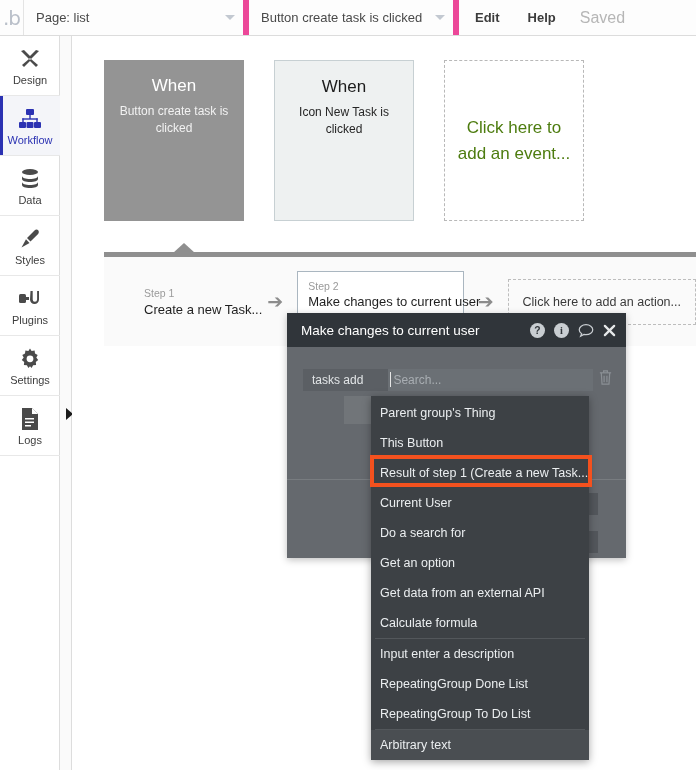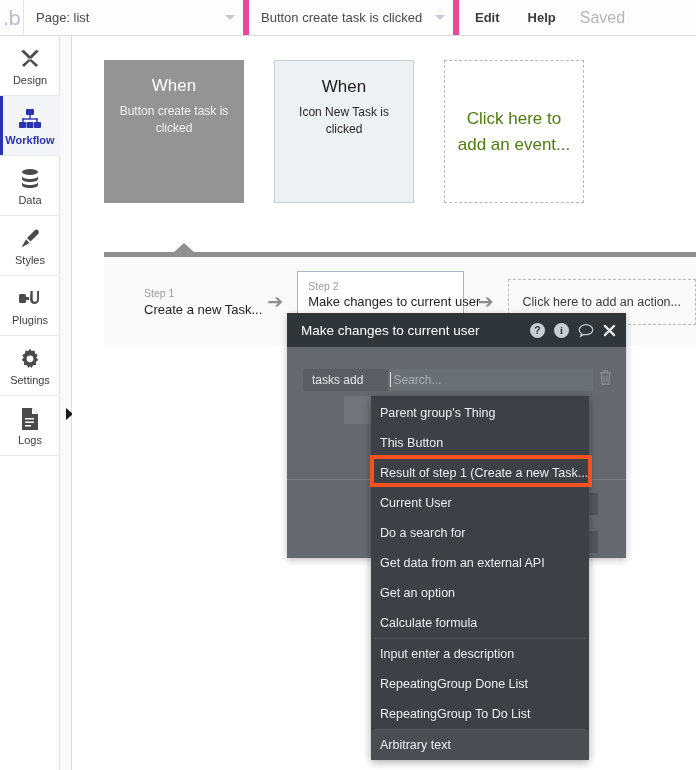--- a/index.html
+++ b/index.html
@@ -93,7 +93,7 @@
   
   .events { position: absolute; top: 24px; left: 32px; display: flex; gap: 30px; }
   .event-card {
-    width: 140px; height: 143px; display: flex; flex-direction: column;
+    width: 140px; height: 161px; display: flex; flex-direction: column;
     align-items: center; justify-content: flex-start; padding: 16px 12px 0;
     cursor: pointer;
   }

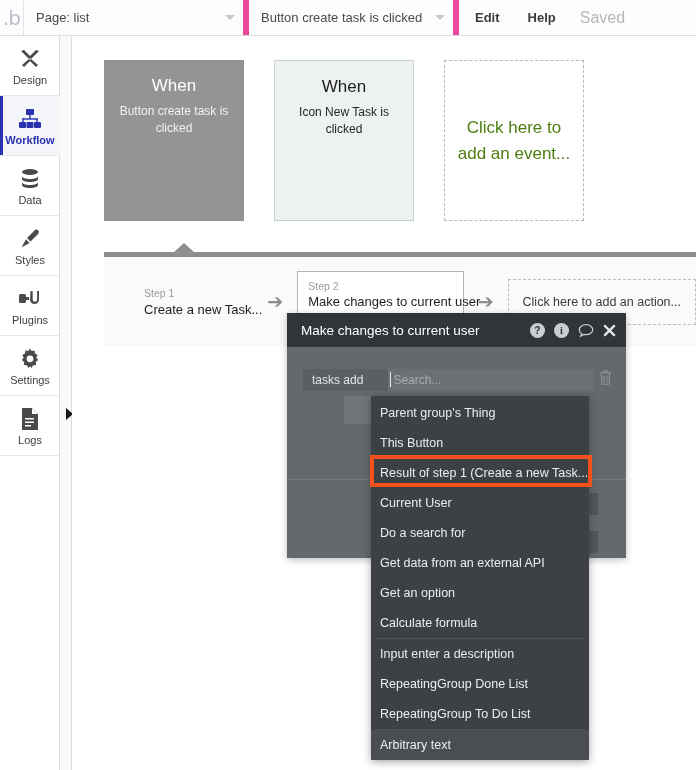--- a/index.html
+++ b/index.html
@@ -59,7 +59,7 @@
   }
   .side-item .lbl { font-size: 11px; color: #3d3d3d; line-height: 1; }
   .side-item.active { background: #f4f5f9; }
-  .side-item.active .lbl { color: #2b32b2; font-weight: 700; }
+  .side-item.active .lbl { color: #2b32b2; font-weight: 400; }
   .side-item.active::before {
     content: ""; position: absolute; left: 0; top: 0; bottom: 0; width: 3px;
     background: #2b32b2;

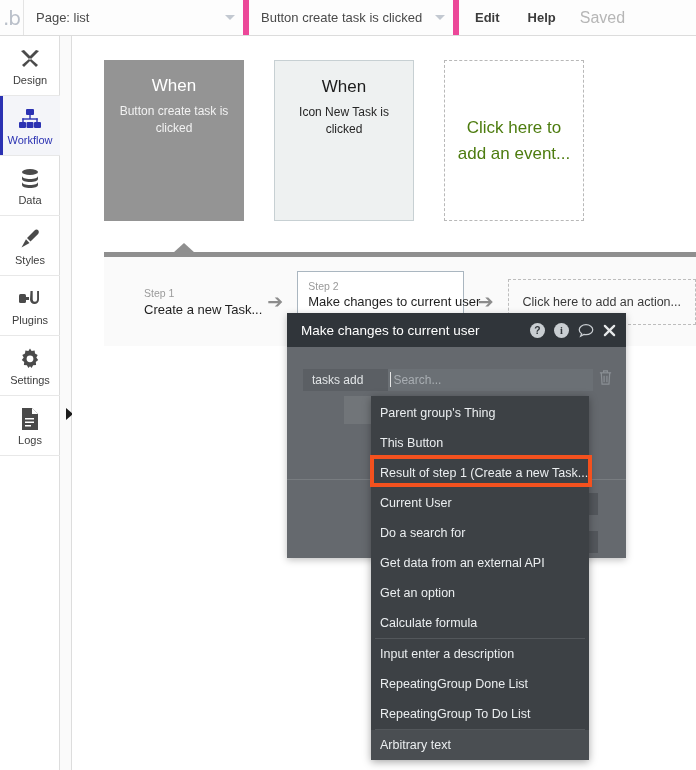--- a/index.html
+++ b/index.html
@@ -423,8 +423,8 @@
       <div class="dd-item">Result of step 1 (Create a new Task...)</div>
       <div class="dd-item">Current User</div>
       <div class="dd-item">Do a search for</div>
+      <div class="dd-item">Get an option</div>
       <div class="dd-item">Get data from an external API</div>
-      <div class="dd-item">Get an option</div>
       <div class="dd-item">Calculate formula</div>
       <div class="dd-sep"></div>
       <div class="dd-item">Input enter a description</div>

